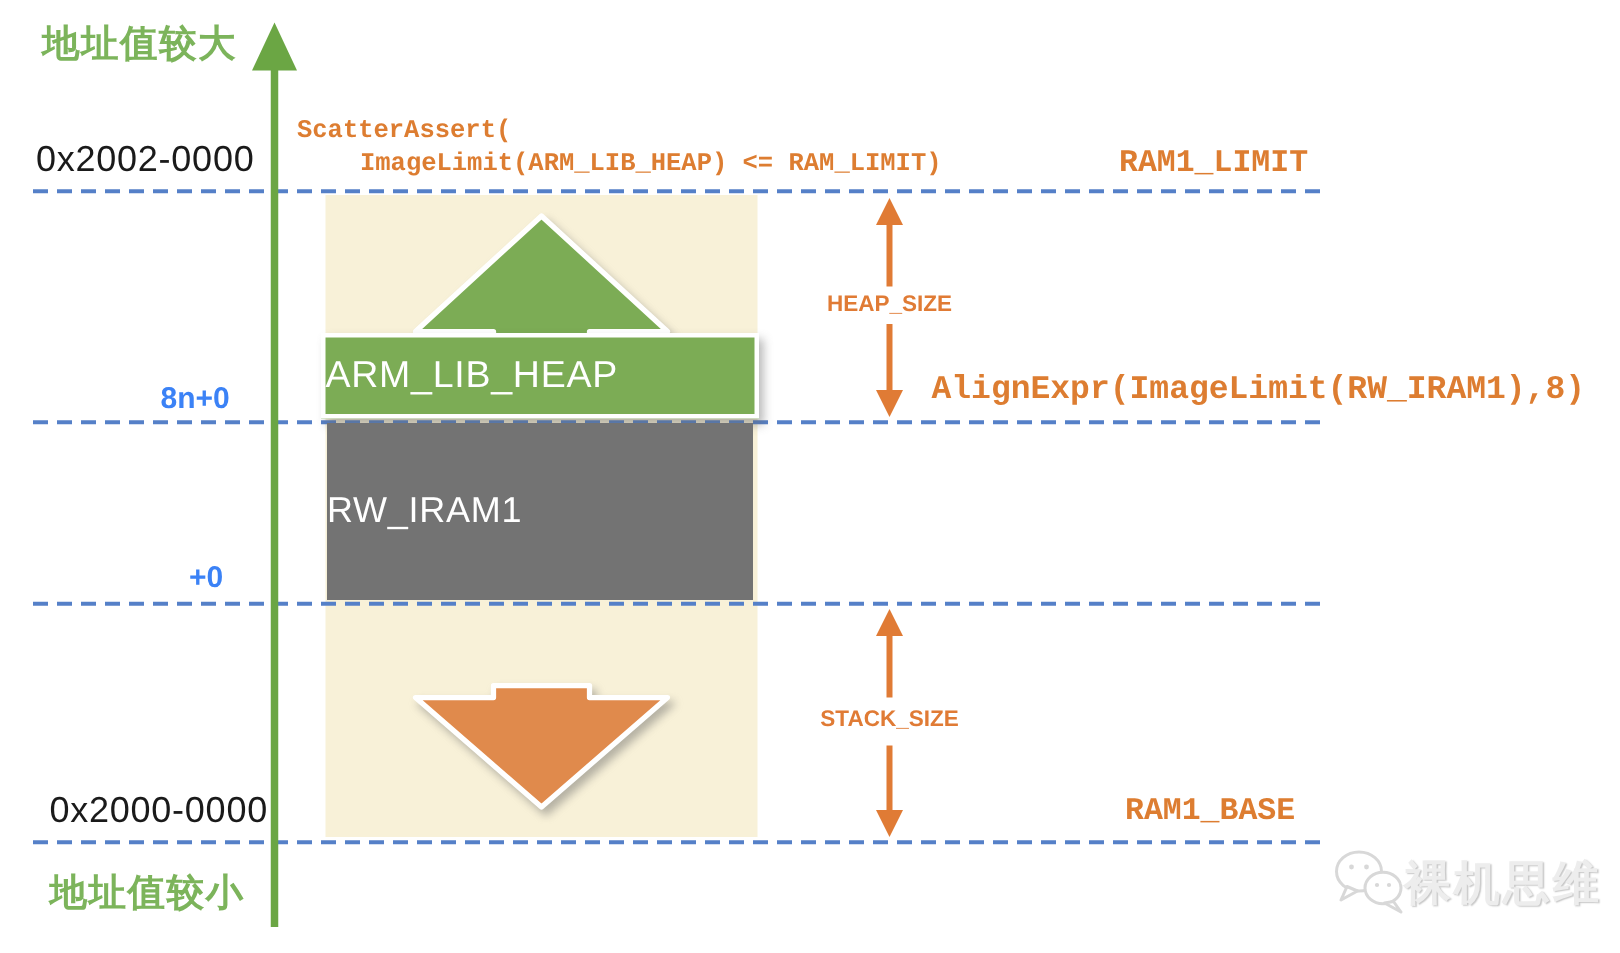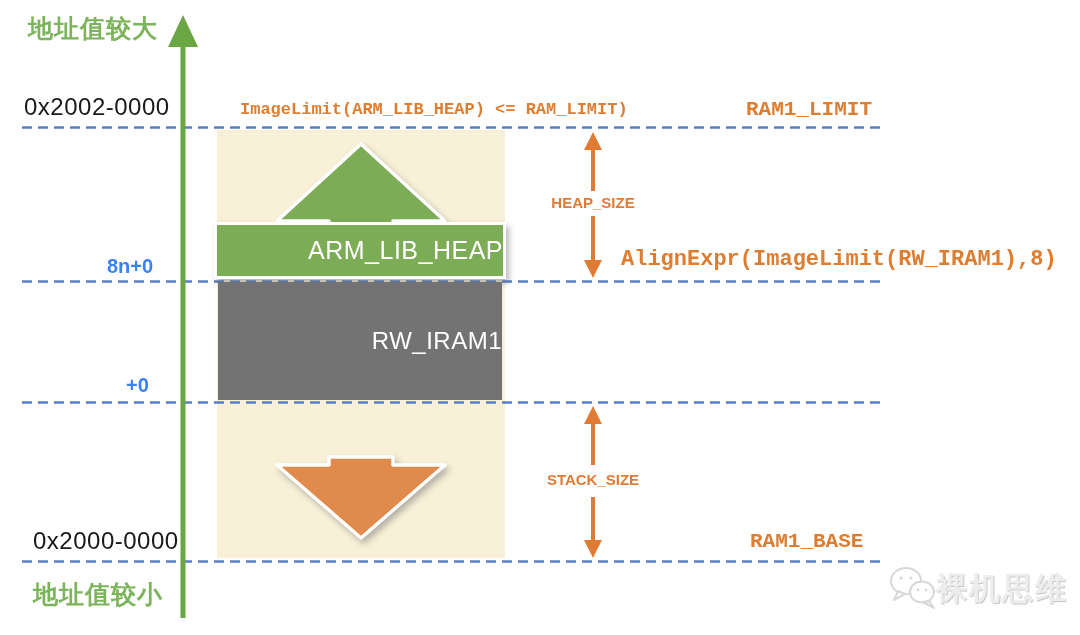--- a/index.html
+++ b/index.html
@@ -151,6 +151,7 @@
   <div class="abs align-green" style="left:107px;top:255px;">8n+0</div>
   <div class="abs align-green" style="left:126px;top:374px;">+0</div>
 
+  <div class="abs code code-sm" style="left:198px;top:77px;">ScatterAssert(</div>
   <div class="abs code code-sm" style="left:240px;top:99px;">ImageLimit(ARM_LIB_HEAP) &lt;= RAM_LIMIT)</div>
 
   <div class="abs code code-lg" style="left:746px;top:98px;">RAM1_LIMIT</div>

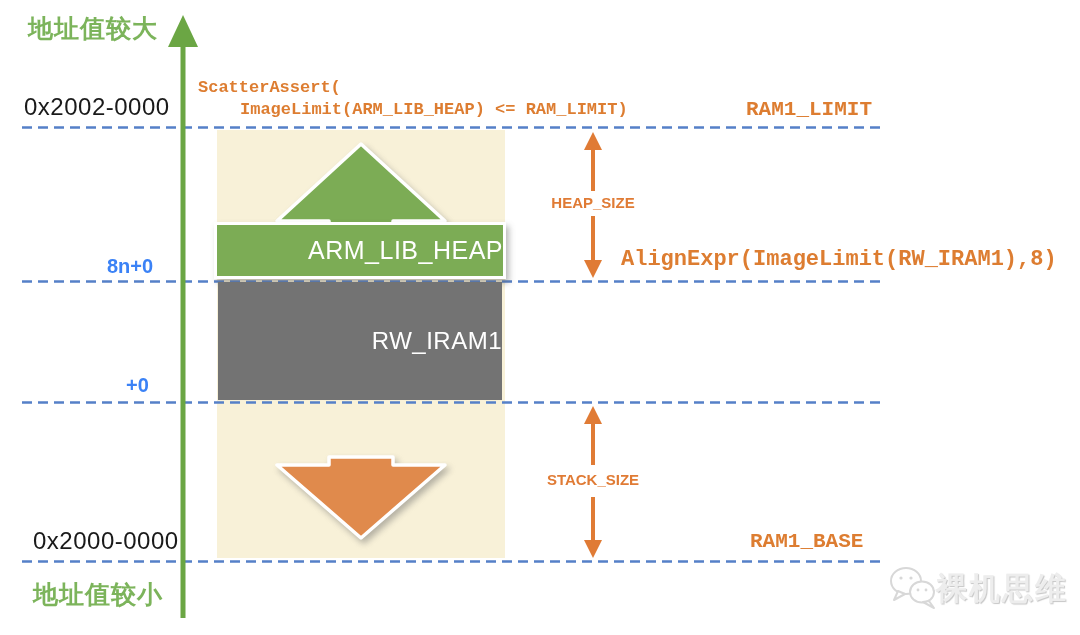--- a/index.html
+++ b/index.html
@@ -52,7 +52,7 @@
     background:#f8f1d8;
   }
   .region-box{
-    display:flex;align-items:center;justify-content:flex-end;
+    display:flex;align-items:center;justify-content:flex-start;
     color:#ffffff;
     font-size:25px;
     letter-spacing:0.5px;

